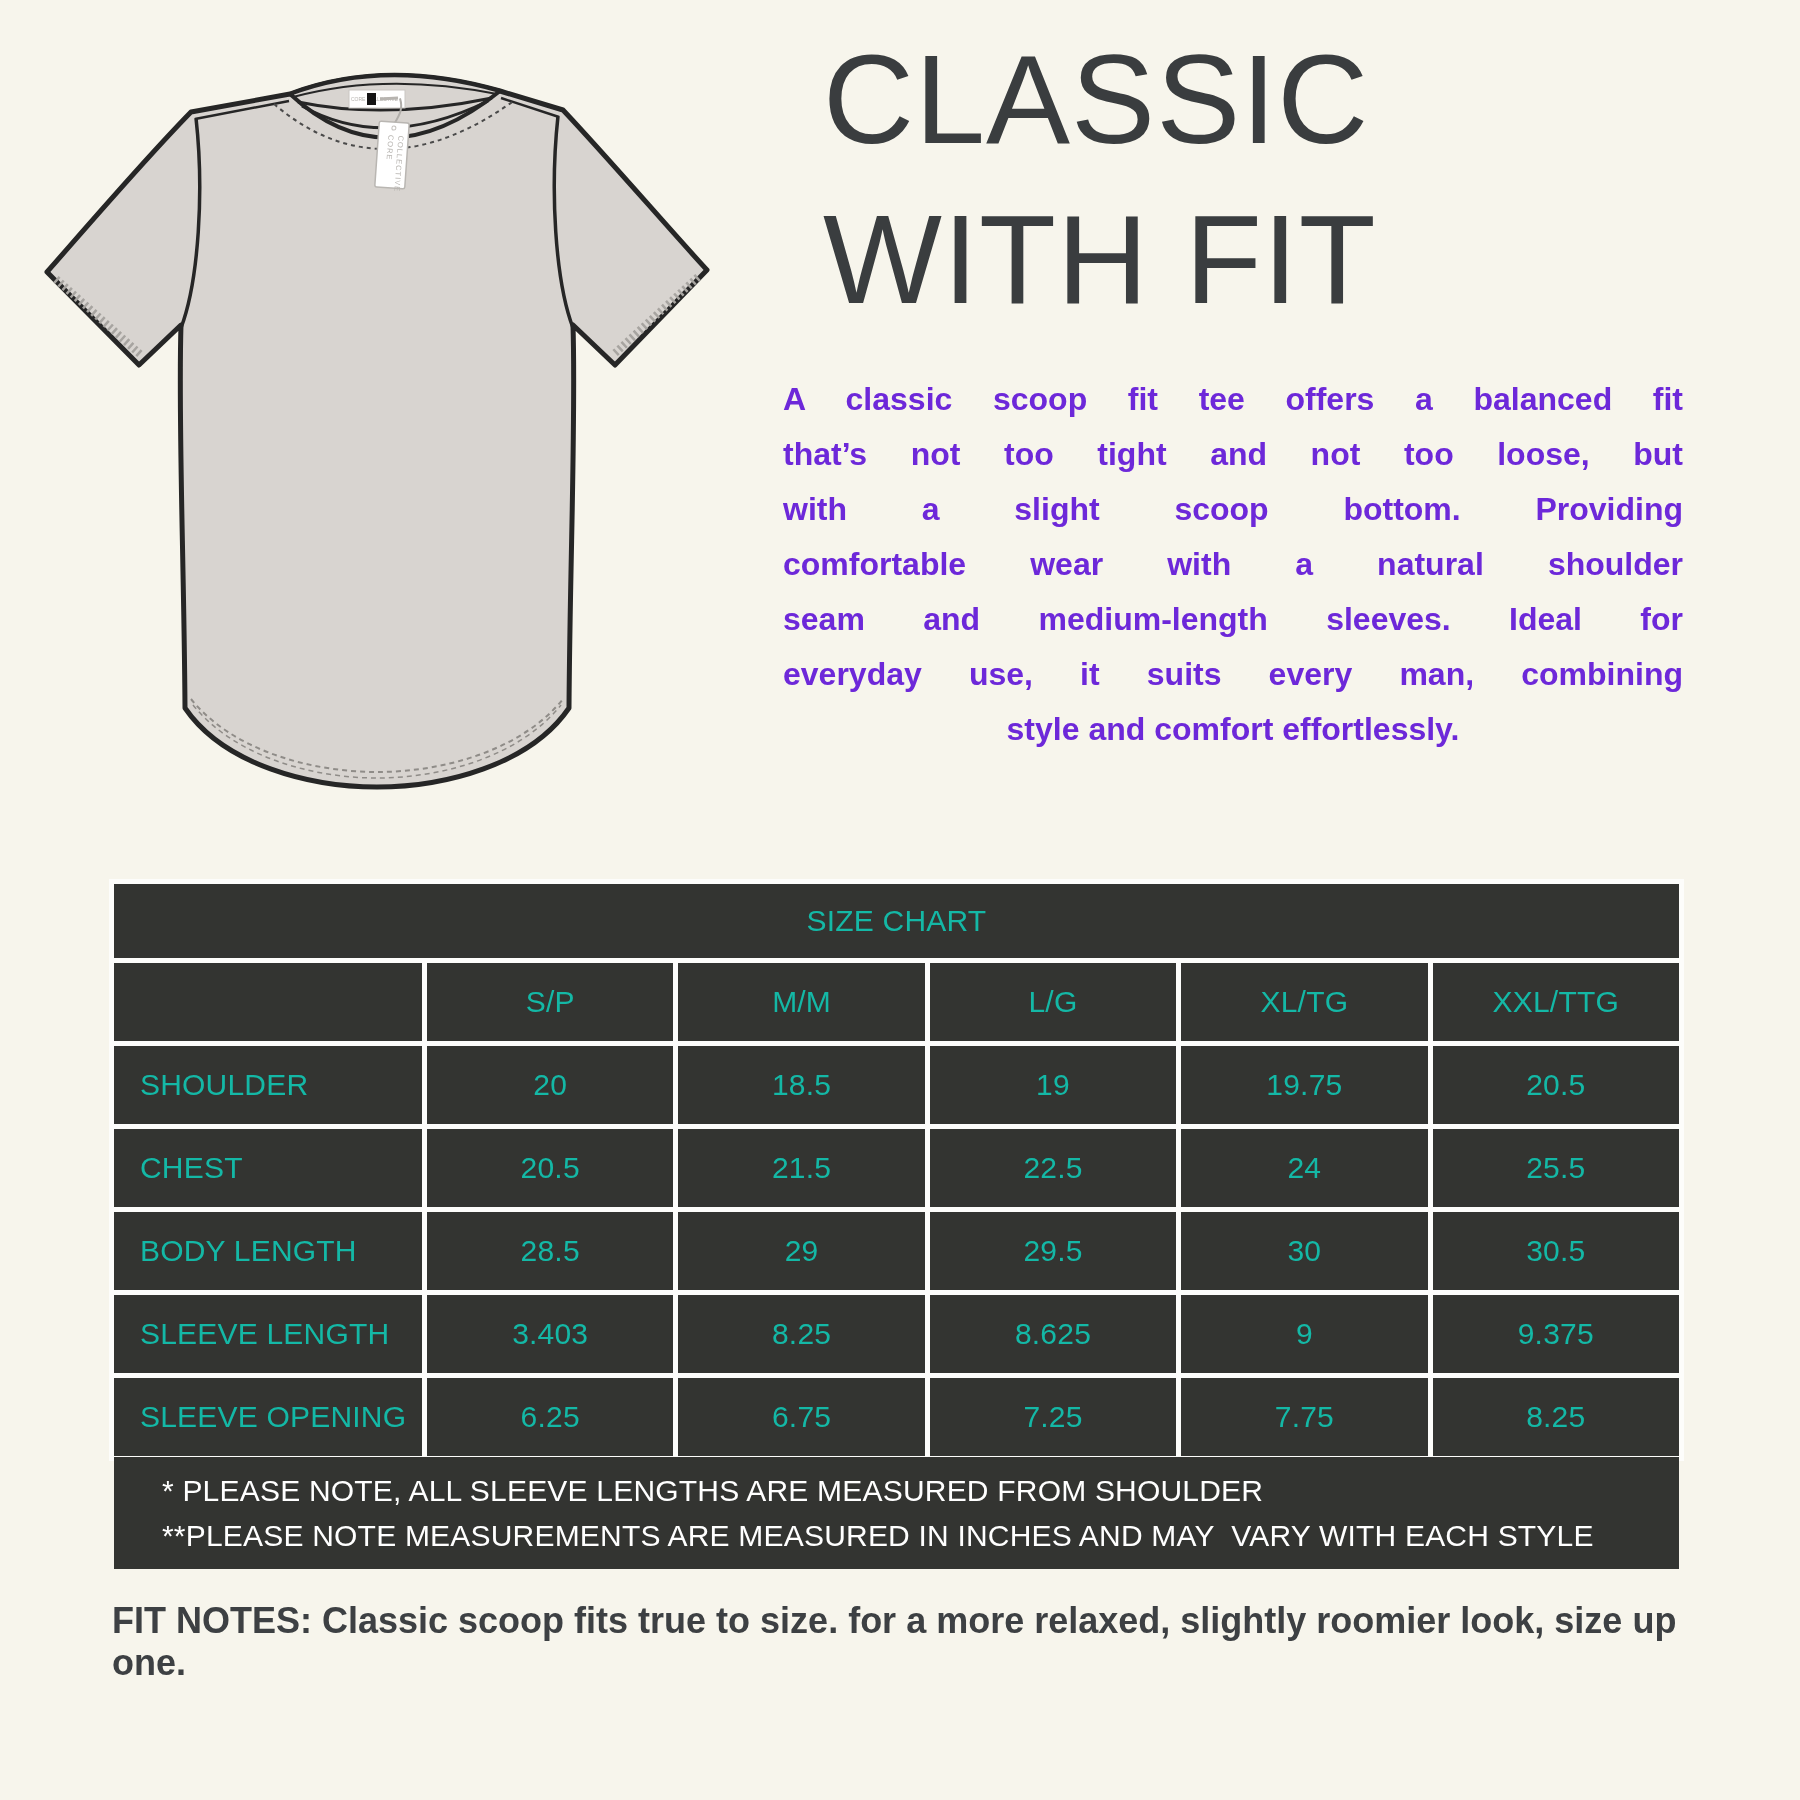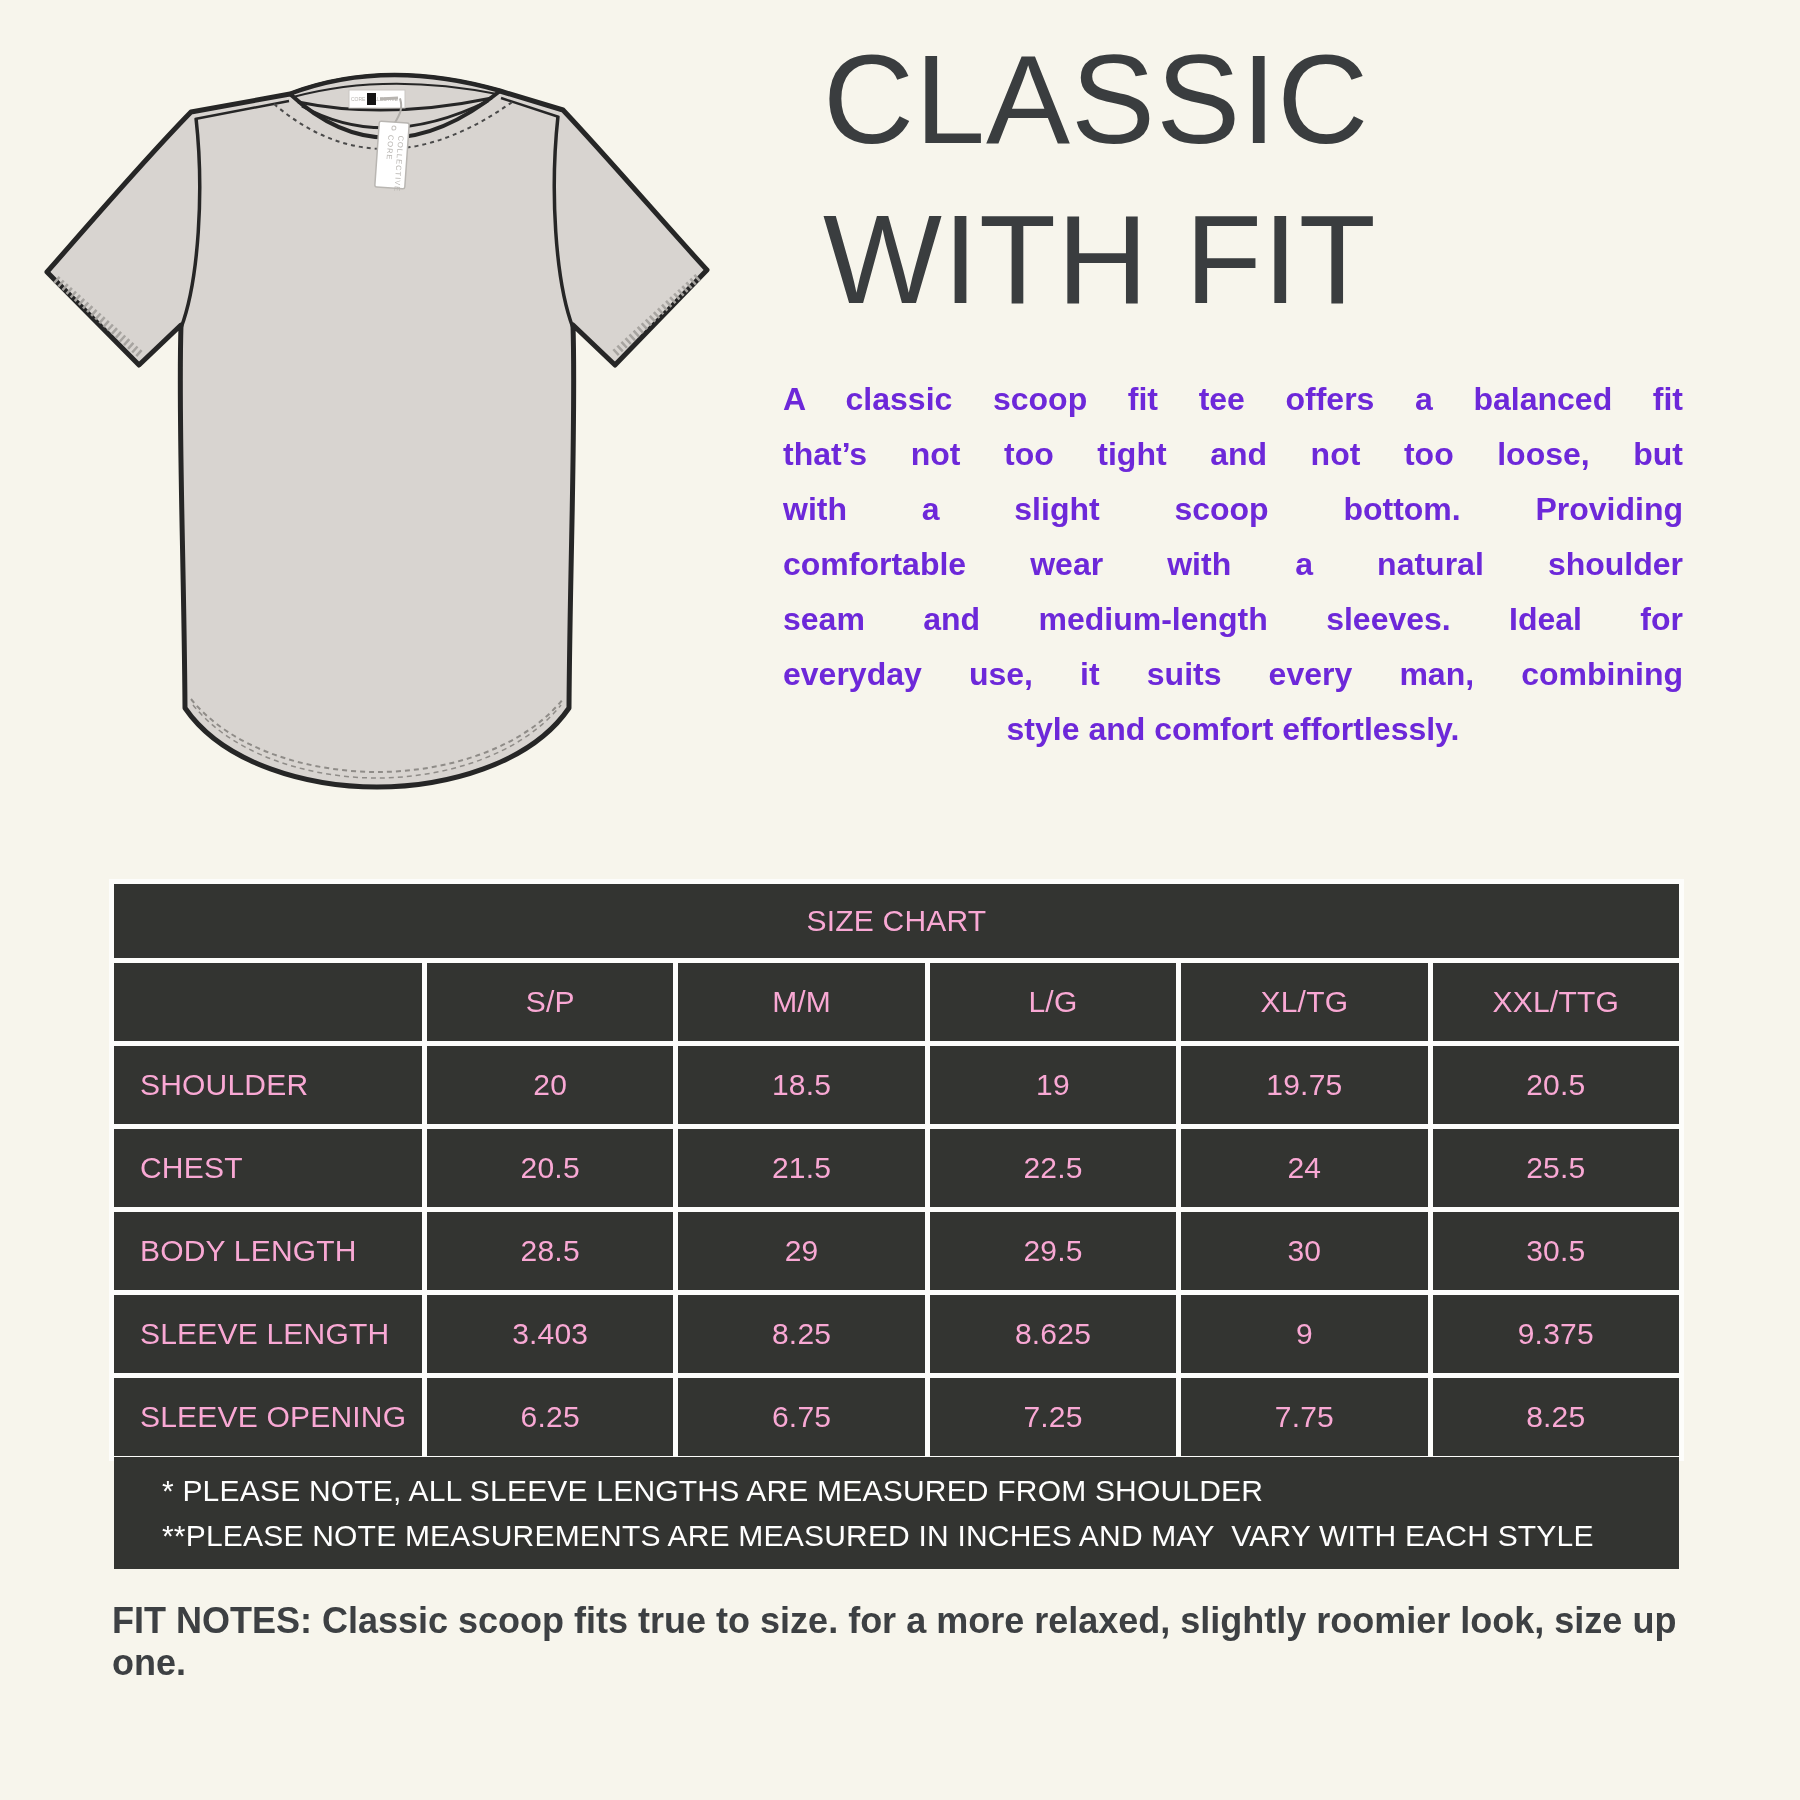--- a/index.html
+++ b/index.html
@@ -30,7 +30,7 @@
     background:#fdfdfb;table-layout:fixed;
   }
   table.size-chart td,table.size-chart th{
-    background:#333431;color:#f9a8d4;font-weight:400;
+    background:#333431;color:#14b8a6;font-weight:400;
     font-size:30px;vertical-align:middle;letter-spacing:0.2px;
   }
   td.caption-cell{height:72px;text-align:center;font-size:32px;}

